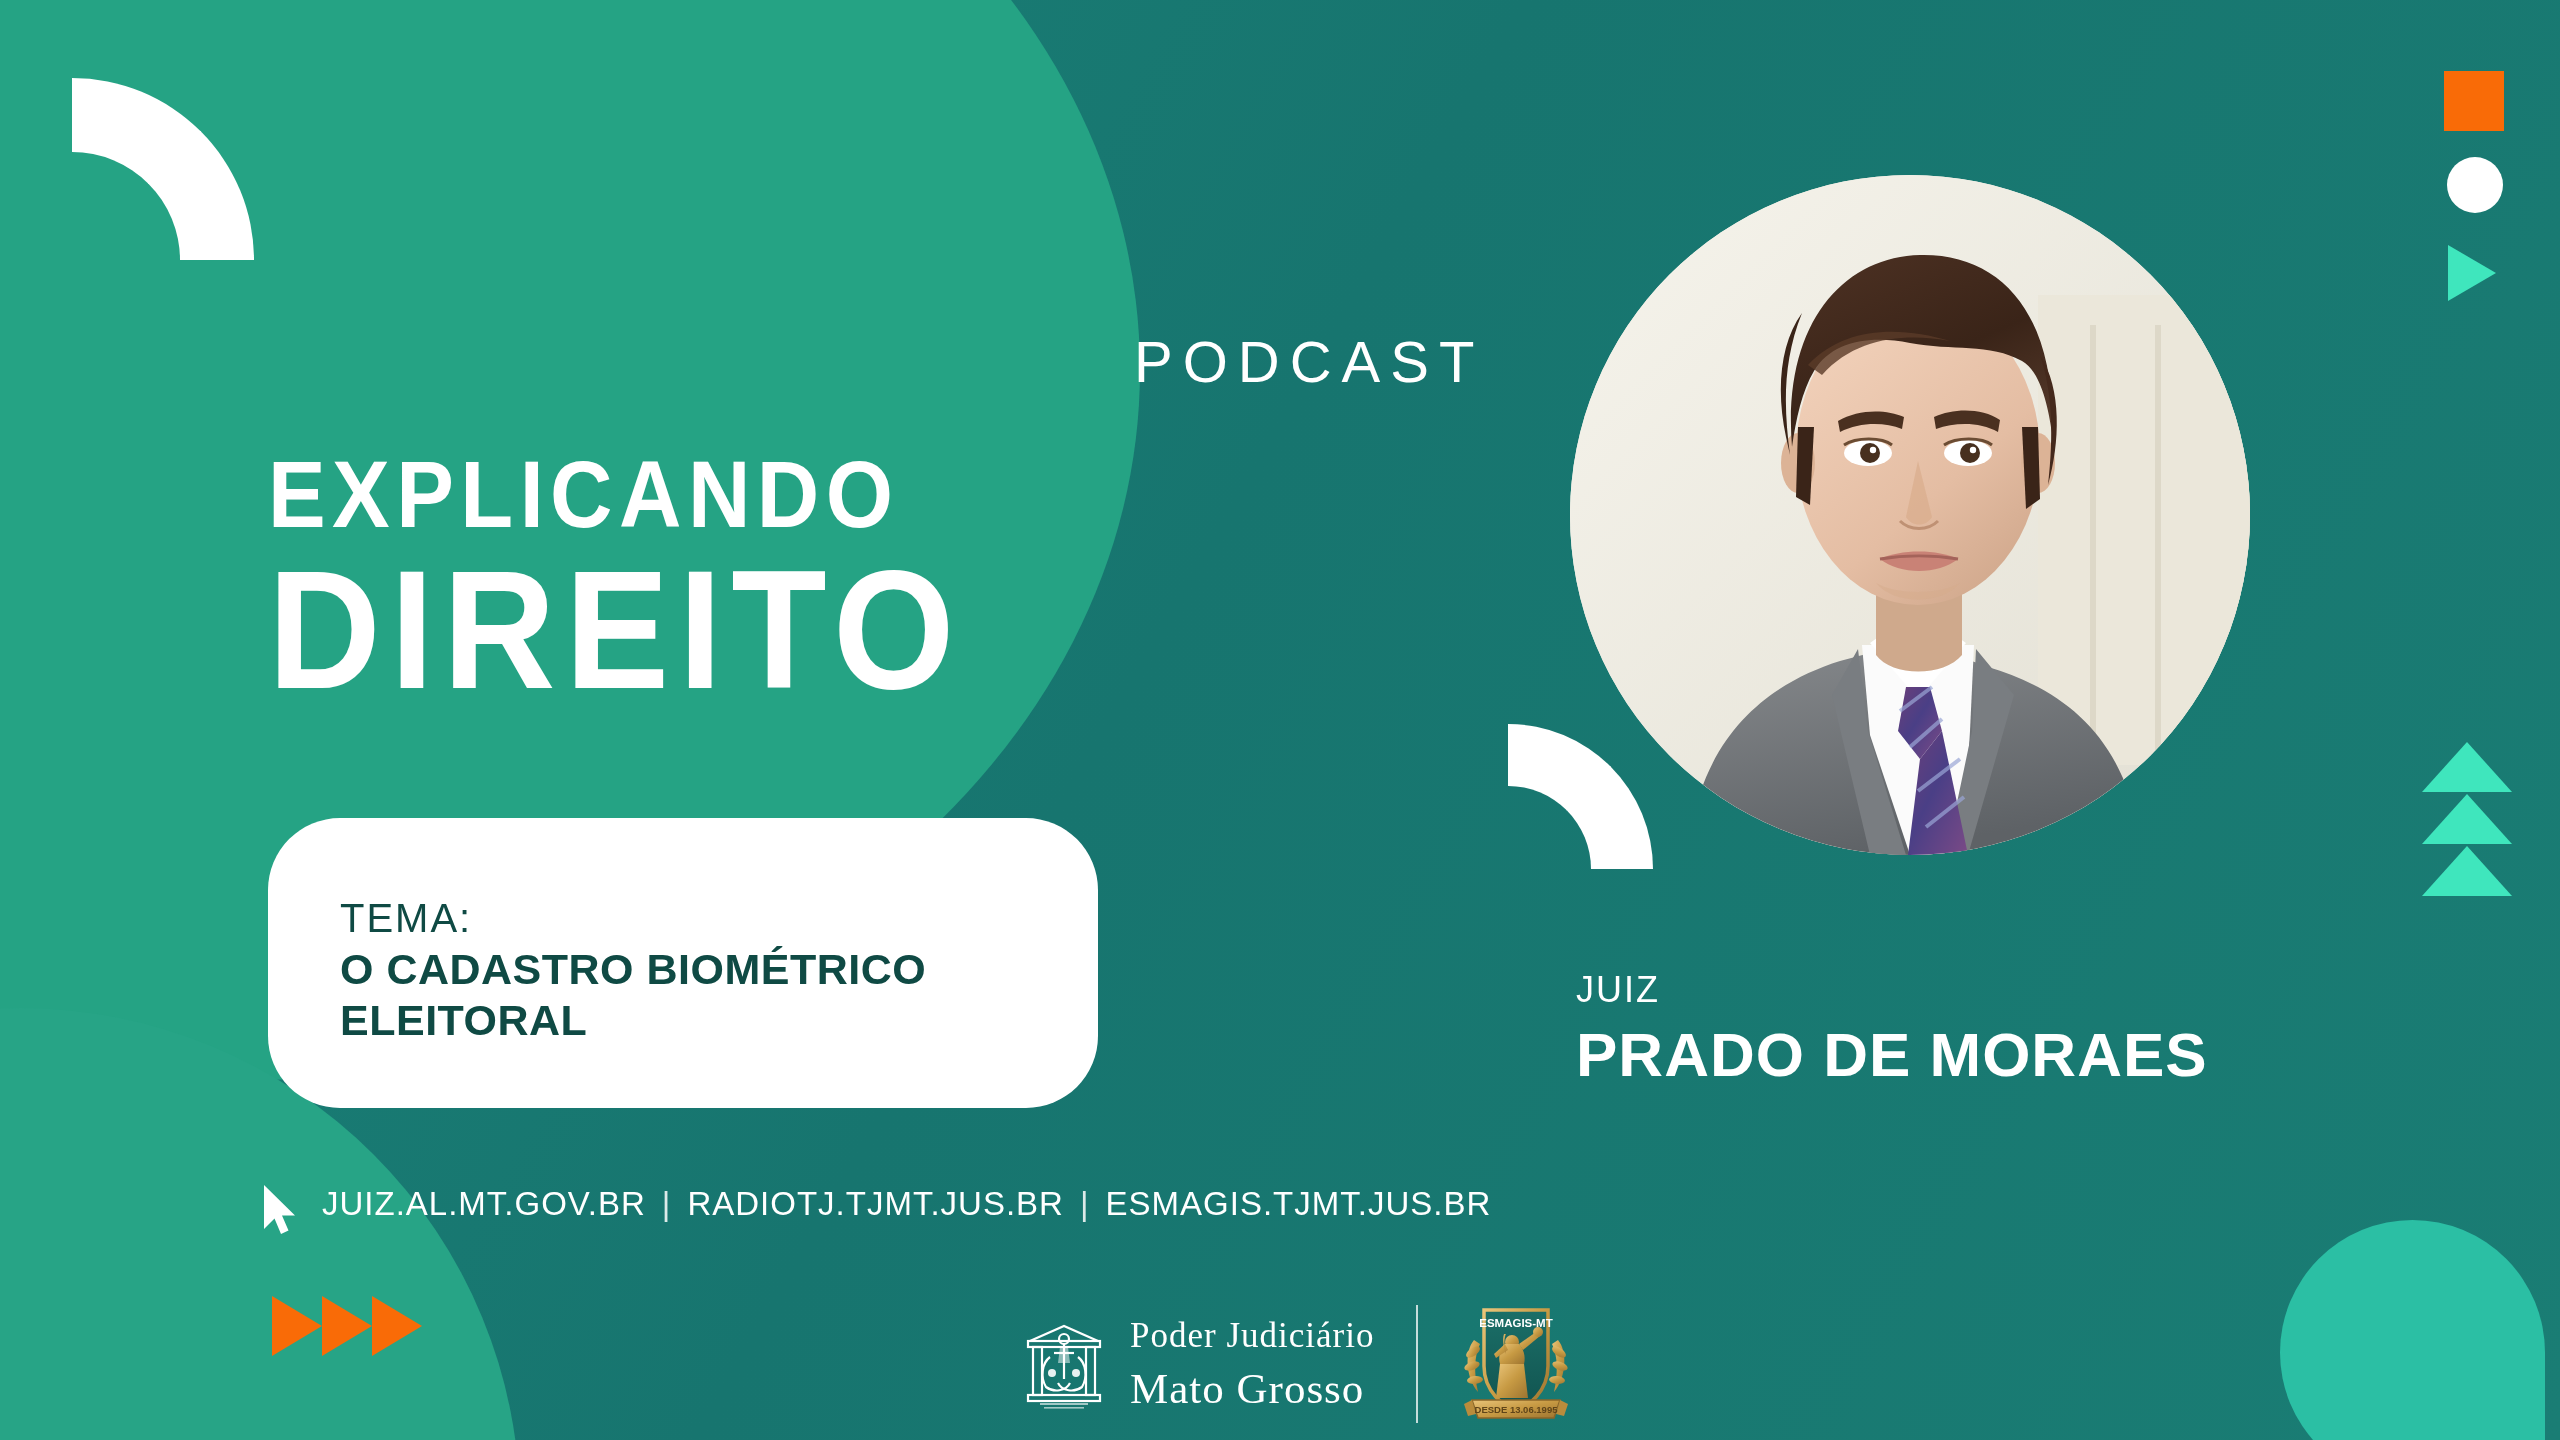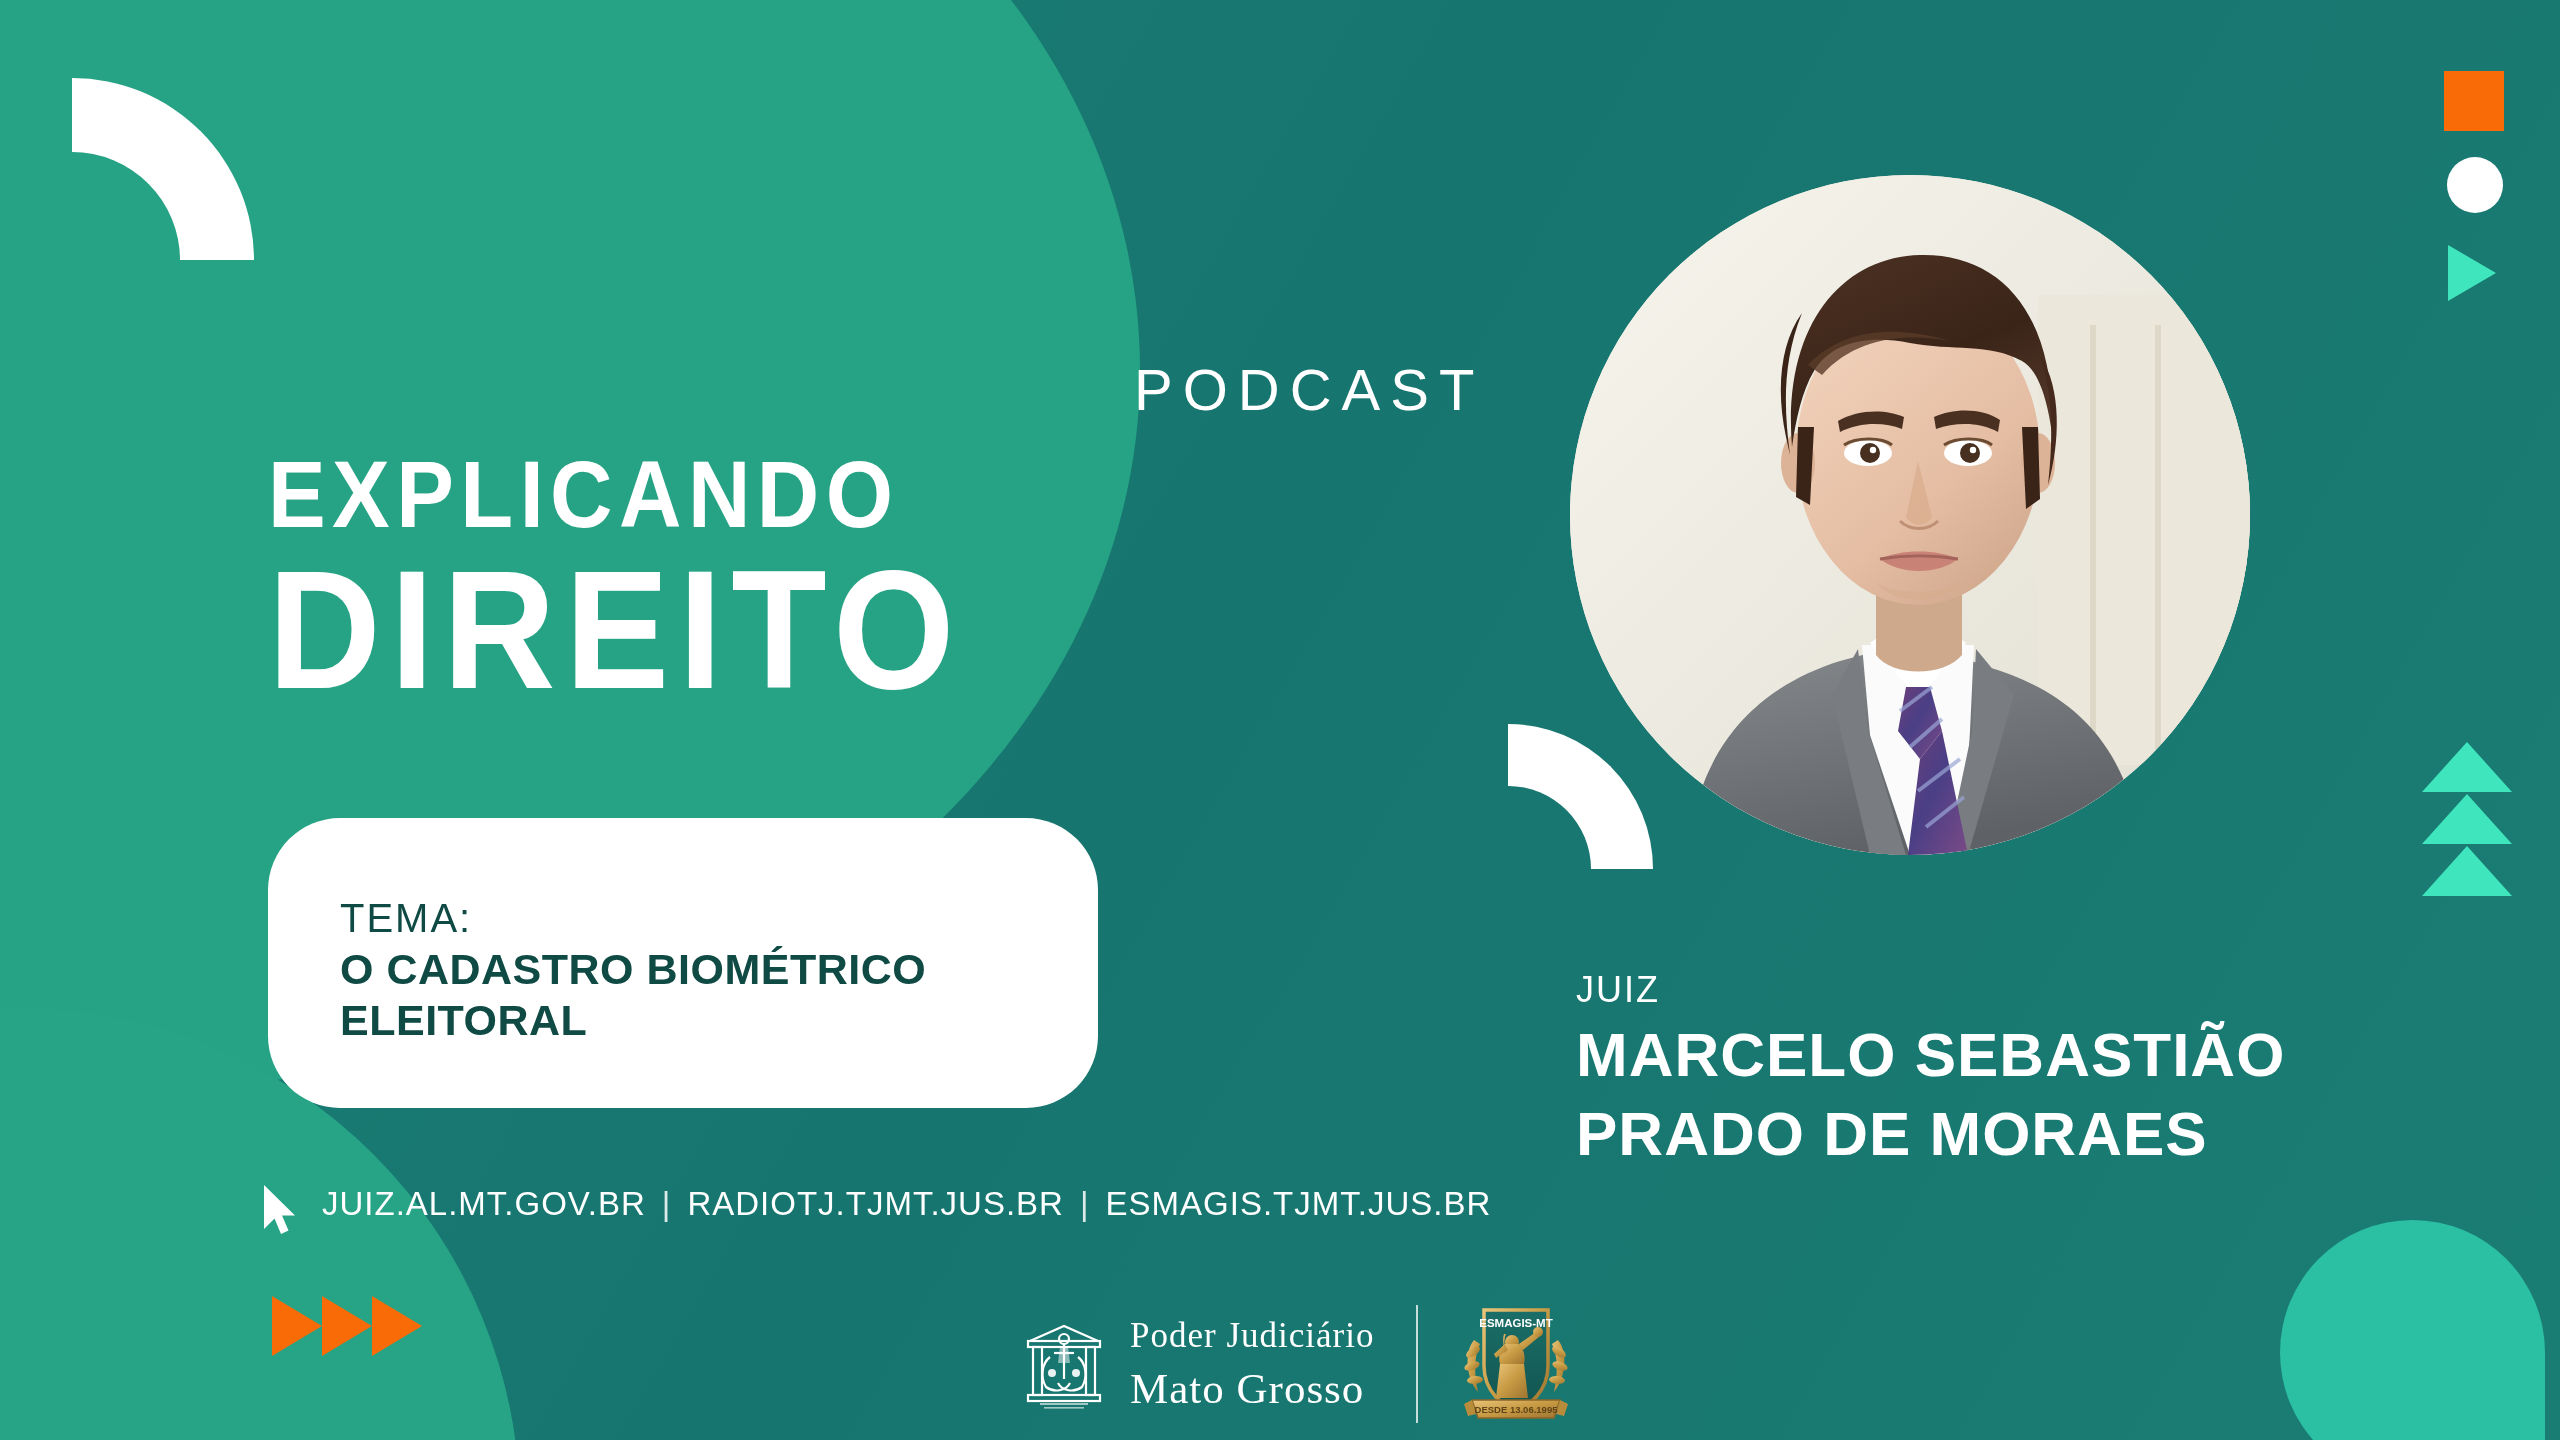--- a/index.html
+++ b/index.html
@@ -164,7 +164,7 @@
   
   .podcast-word {
     position: absolute;
-    left: 1134px; top: 356px;
+    left: 1134px; top: 328px;
     color: #ffffff;
     font-size: 58px;
     font-weight: 300;

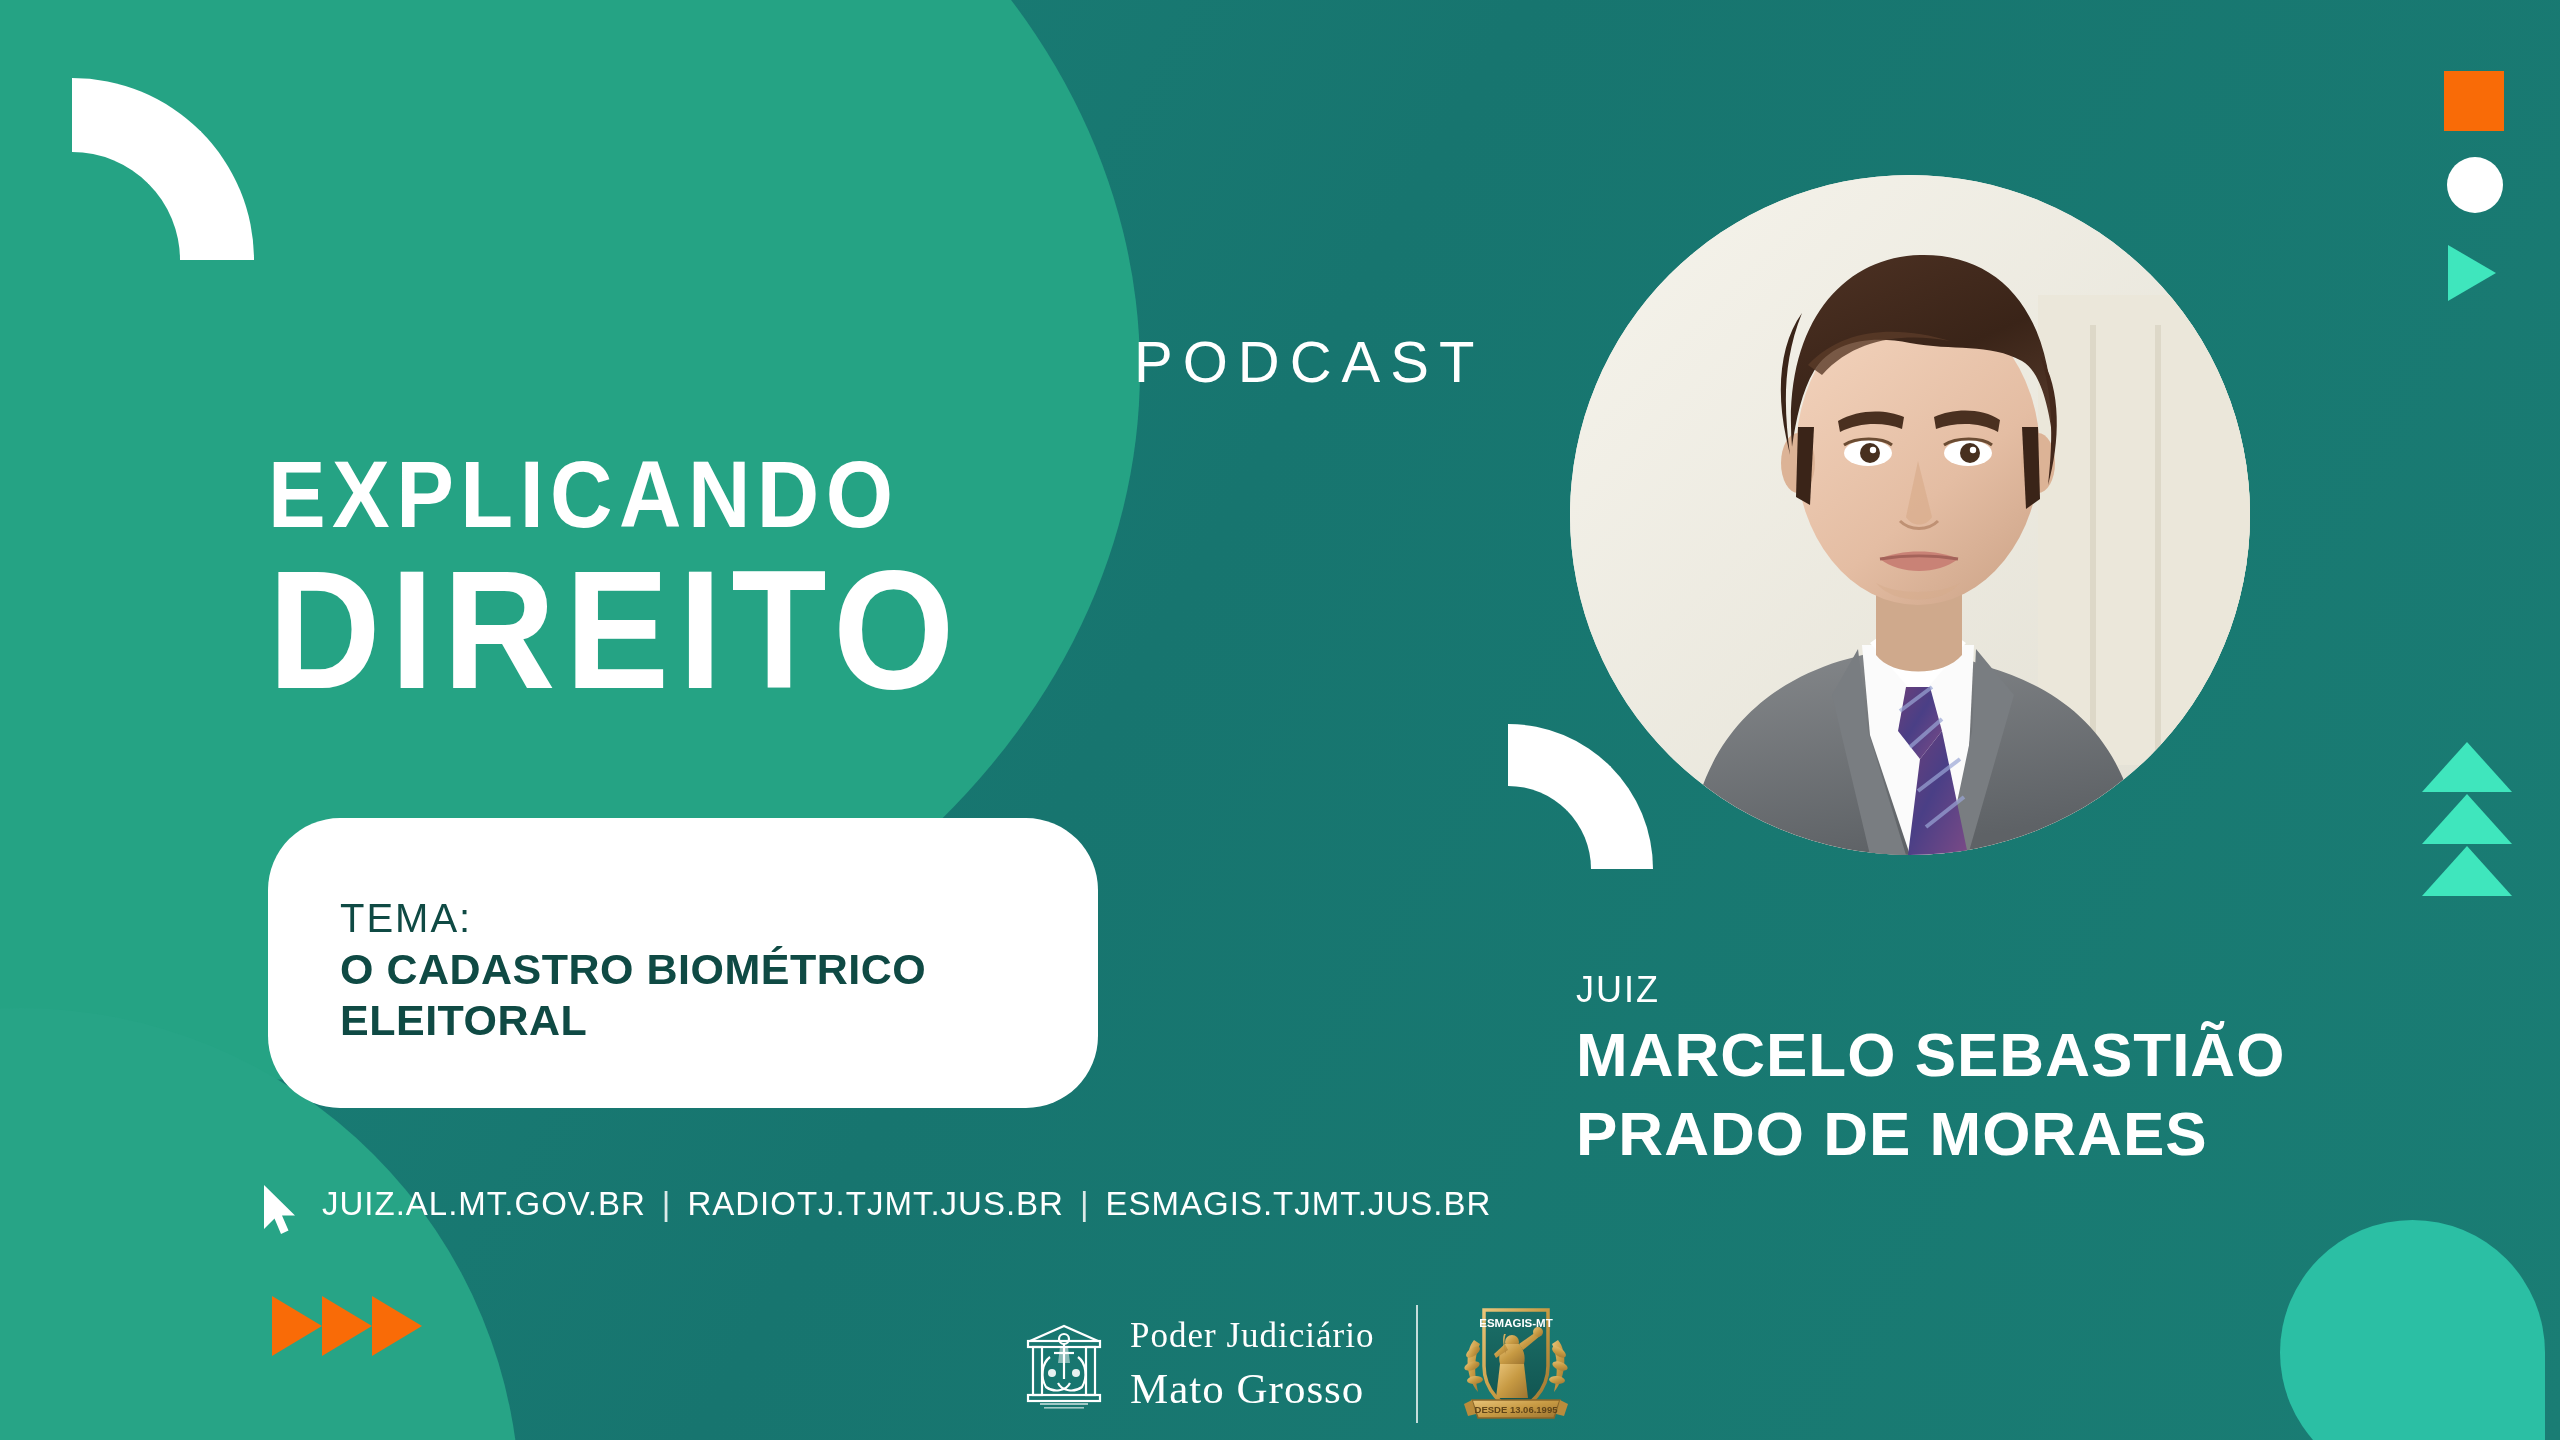--- a/index.html
+++ b/index.html
@@ -449,7 +449,6 @@
 
   <div class="guest-block">
     <div class="guest-role">JUIZ</div>
-    <div class="guest-name">MARCELO SEBASTIÃO</div>
     <div class="guest-name">PRADO DE MORAES</div>
   </div>
 

